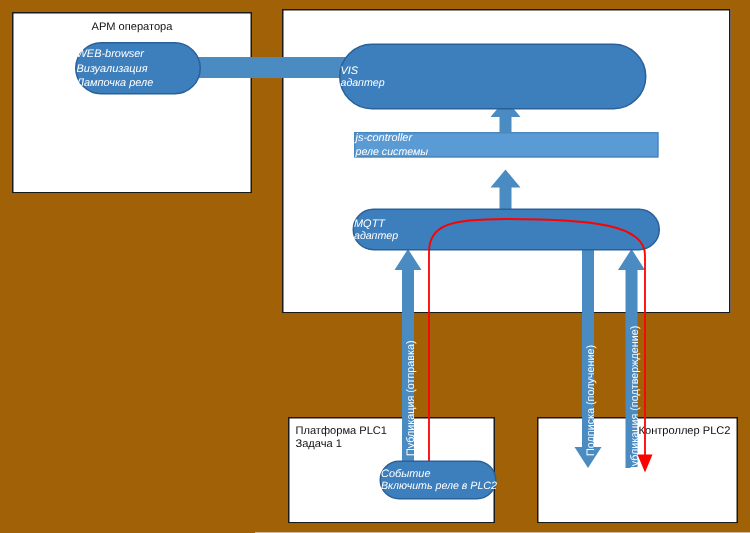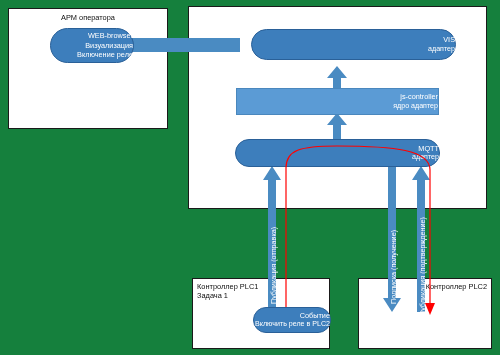--- a/index.html
+++ b/index.html
@@ -15,7 +15,7 @@
     position: relative;
     width: 500px;
     height: 355px;
-    background: #15803d;
+    background: #a16207;
     overflow: hidden;
   }
   svg.layer {

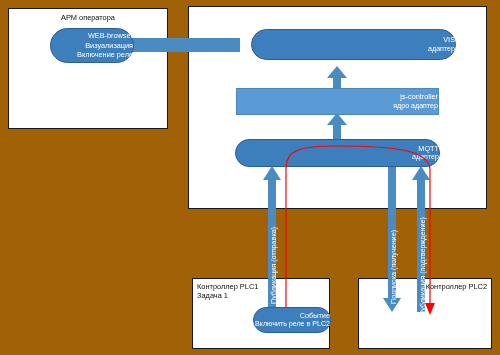--- a/index.html
+++ b/index.html
@@ -48,13 +48,14 @@
     box-sizing: border-box;
     display: flex;
     flex-direction: column;
-    align-items: flex-end;
+    align-items: flex-start;
     justify-content: center;
     color: #ffffff;
     font-size: 7.3px;
     line-height: 1.3;
     text-align: center;
     white-space: nowrap;
+    font-style: italic;
   }
   .node.rounded {
     background: #3d7ebc;

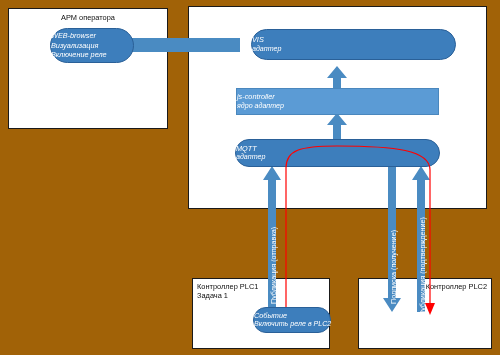--- a/index.html
+++ b/index.html
@@ -123,7 +123,7 @@
     <span>Включение реле</span>
   </div>
 
-  <div class="node rounded" style="left:251px; top:29px; width:205px; height:31px;">
+  <div class="node rounded" style="left:226px; top:29px; width:205px; height:44px;">
     <span>VIS</span>
     <span class="l2">адаптер</span>
   </div>

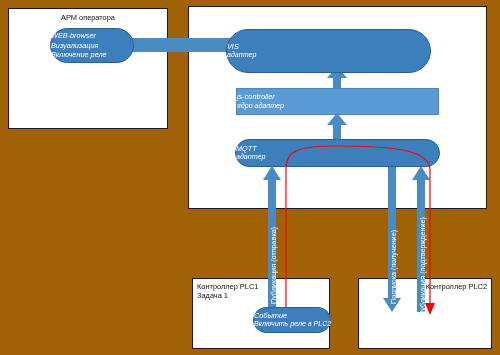--- a/index.html
+++ b/index.html
@@ -120,7 +120,7 @@
   <div class="node rounded" style="left:50px; top:28px; width:84px; height:35px;">
     <span>WEB-browser</span>
     <span>Визуализация</span>
-    <span>Включение реле</span>
+    <span>Лампочка реле</span>
   </div>
 
   <div class="node rounded" style="left:226px; top:29px; width:205px; height:44px;">

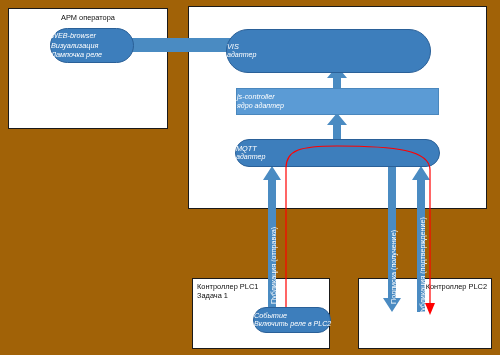--- a/index.html
+++ b/index.html
@@ -128,7 +128,7 @@
     <span class="l2">адаптер</span>
   </div>
 
-  <div class="node rect" style="left:236px; top:88px; width:203px; height:27px;">
+  <div class="node rect" style="left:236px; top:88px; width:203px; height:17px;">
     <span>js-controller</span>
     <span class="l2">ядро адаптер</span>
   </div>

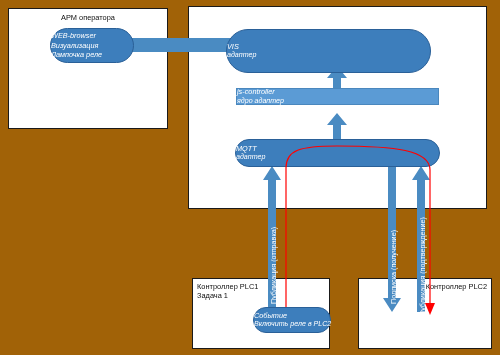--- a/index.html
+++ b/index.html
@@ -130,7 +130,7 @@
 
   <div class="node rect" style="left:236px; top:88px; width:203px; height:17px;">
     <span>js-controller</span>
-    <span class="l2">ядро адаптер</span>
+    <span class="l2">реле системы</span>
   </div>
 
   <div class="node rounded" style="left:235px; top:139px; width:205px; height:28px;">

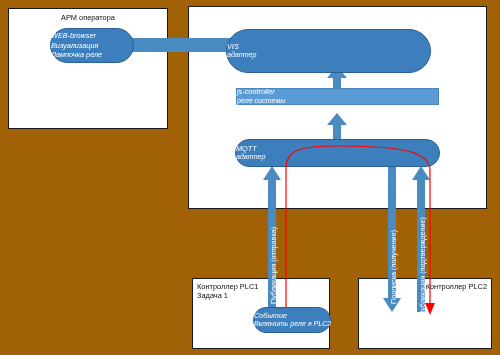--- a/index.html
+++ b/index.html
@@ -96,7 +96,7 @@
   <div class="container-box" style="left:188px; top:6px; width:299px; height:203px;"></div>
 
   <div class="container-box" style="left:192px; top:278px; width:138px; height:71px;"></div>
-  <div class="container-title t-left" style="left:197px; top:282px; width:130px;">Контроллер PLC1</div>
+  <div class="container-title t-left" style="left:197px; top:282px; width:130px;">Платформа PLC1</div>
   <div class="container-title t-left" style="left:197px; top:291px; width:130px;">Задача 1</div>
 
   <div class="container-box" style="left:358px; top:278px; width:134px; height:71px;"></div>

